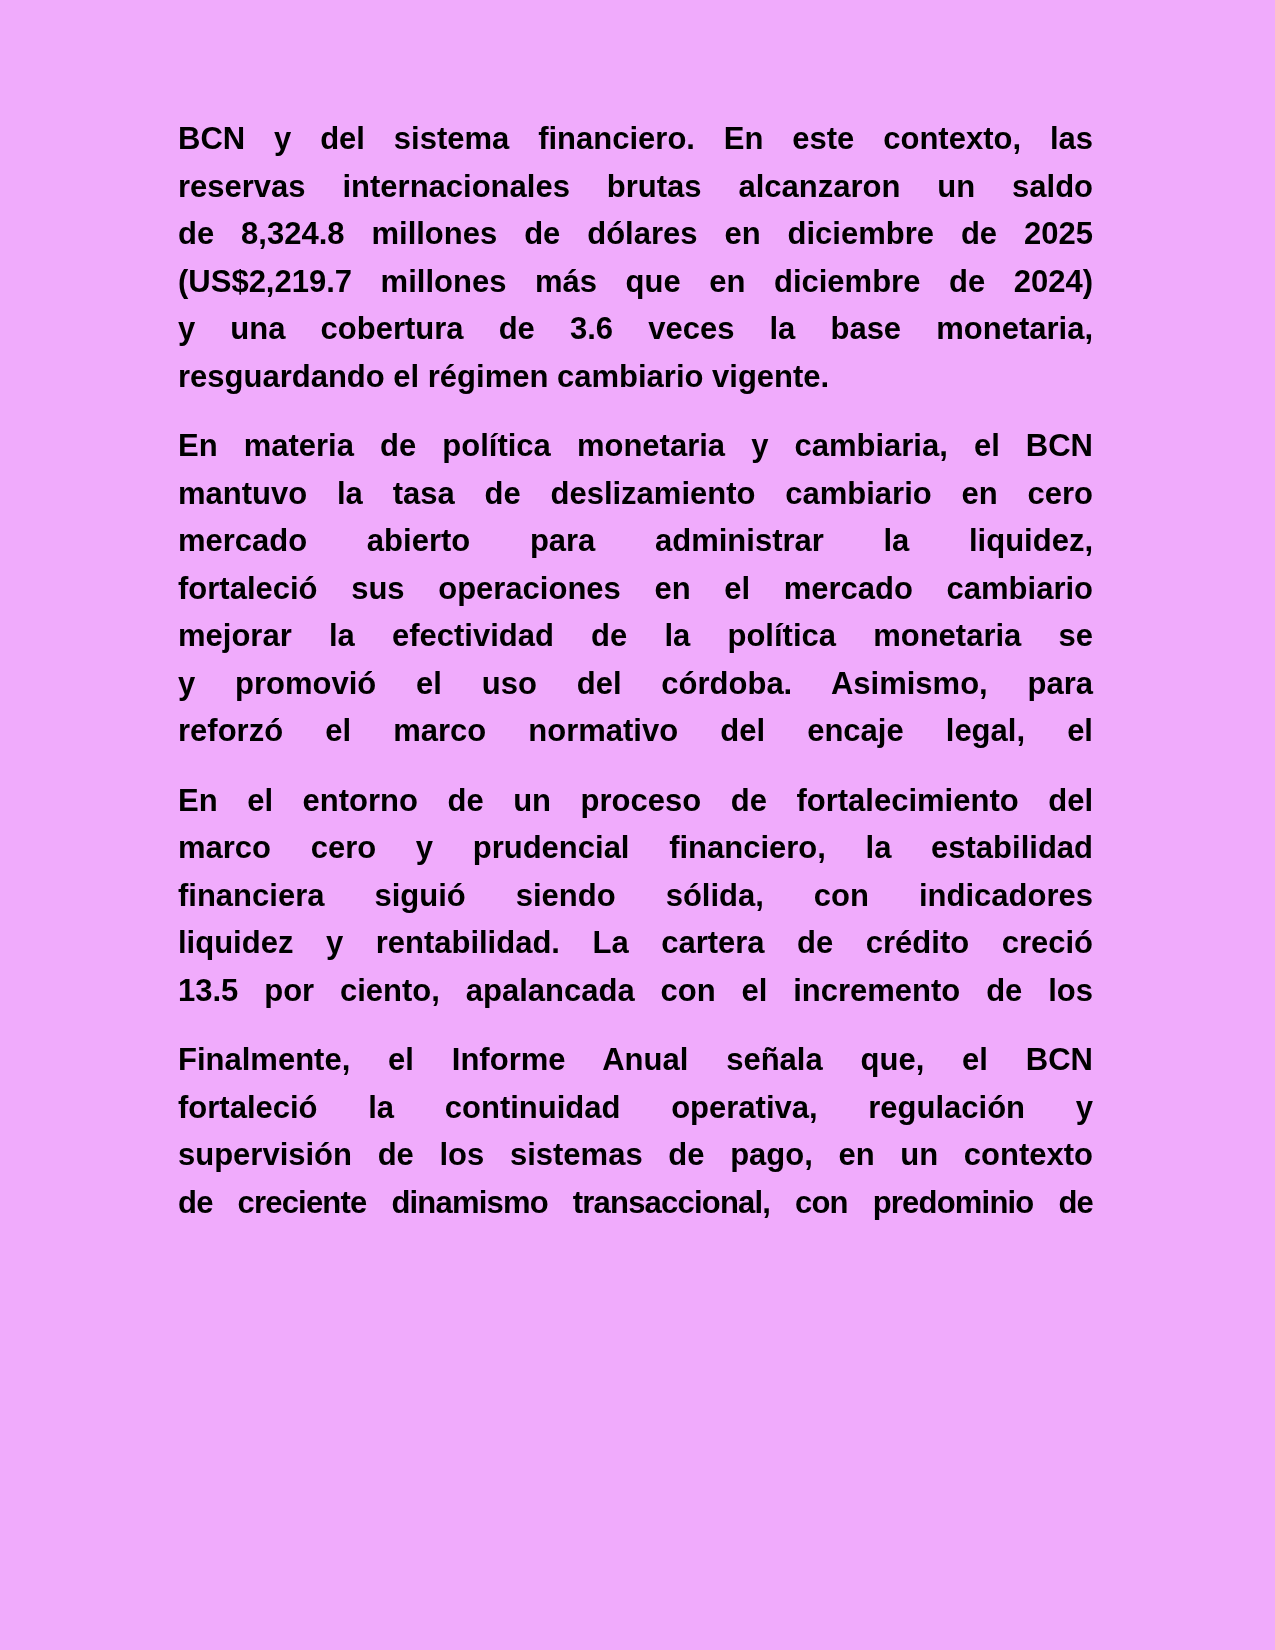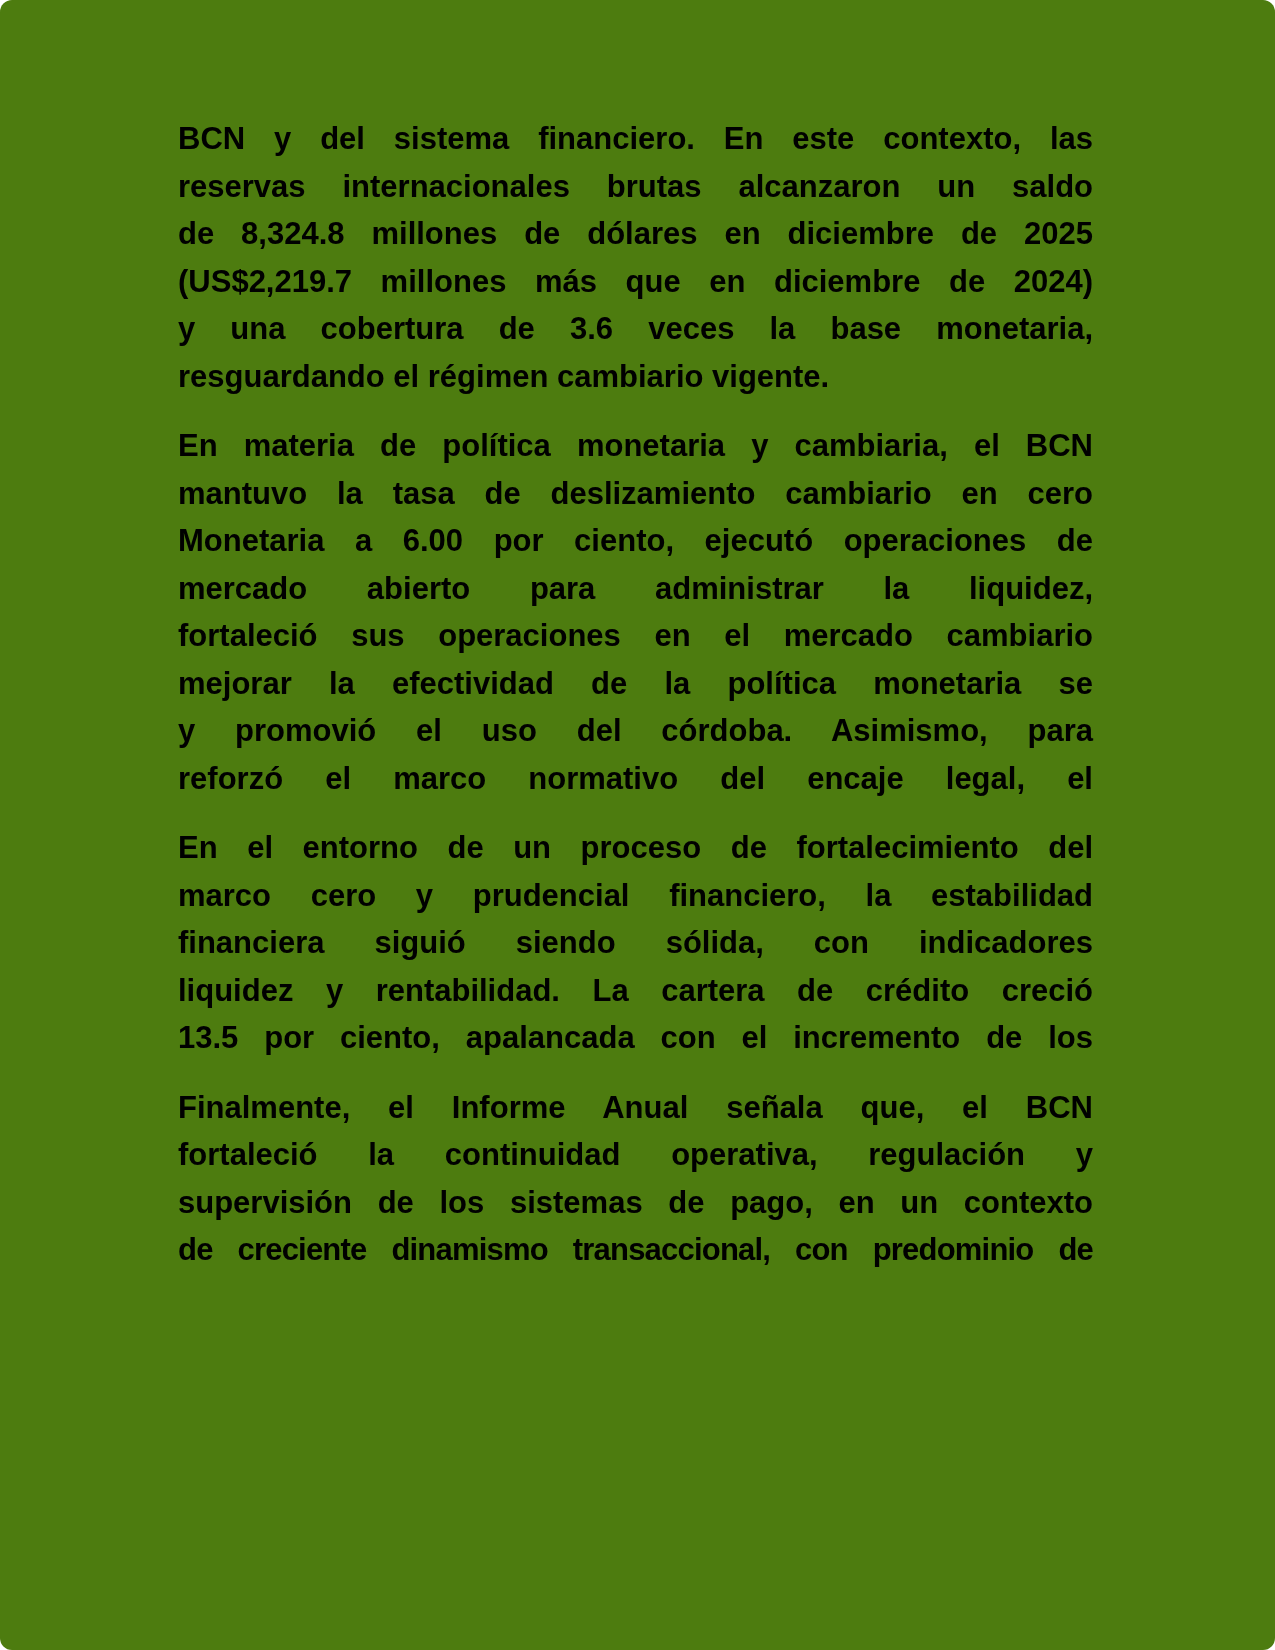--- a/index.html
+++ b/index.html
@@ -18,8 +18,7 @@
     left: 0; top: 0;
     width: 1275px;
     height: 1650px;
-    background: #4d7c0f;
-    border-radius: 12px;
+    background: #f0abfc;
   }
   .doc-body {
     position: absolute;

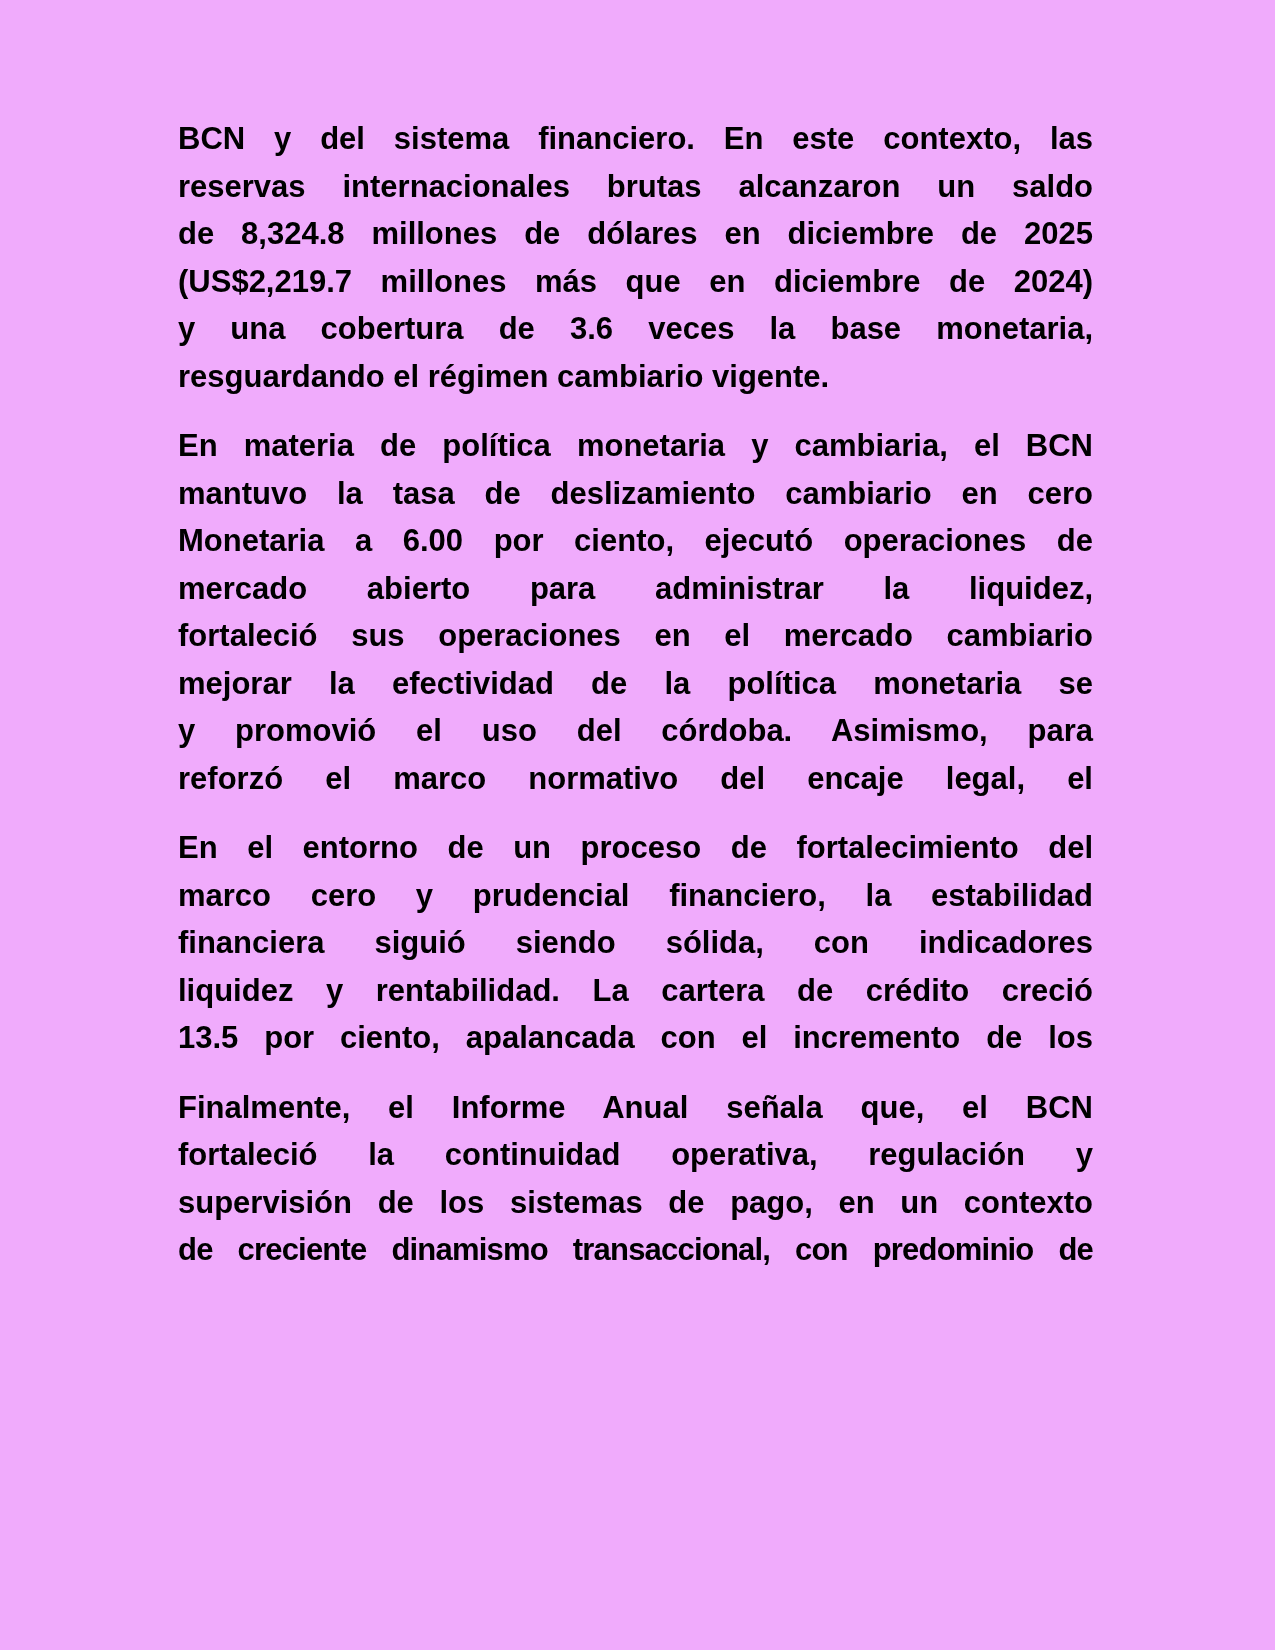--- a/index.html
+++ b/index.html
@@ -71,7 +71,6 @@
     <div class="paragraph">
       <div class="text-line just">En materia de política monetaria y cambiaria, el BCN</div>
       <div class="text-line just">mantuvo la tasa de deslizamiento cambiario en cero</div>
-      <div class="text-line just">Monetaria a 6.00 por ciento, ejecutó operaciones de</div>
       <div class="text-line just">mercado abierto para administrar la liquidez,</div>
       <div class="text-line just">fortaleció sus operaciones en el mercado cambiario</div>
       <div class="text-line just">mejorar la efectividad de la política monetaria se</div>

